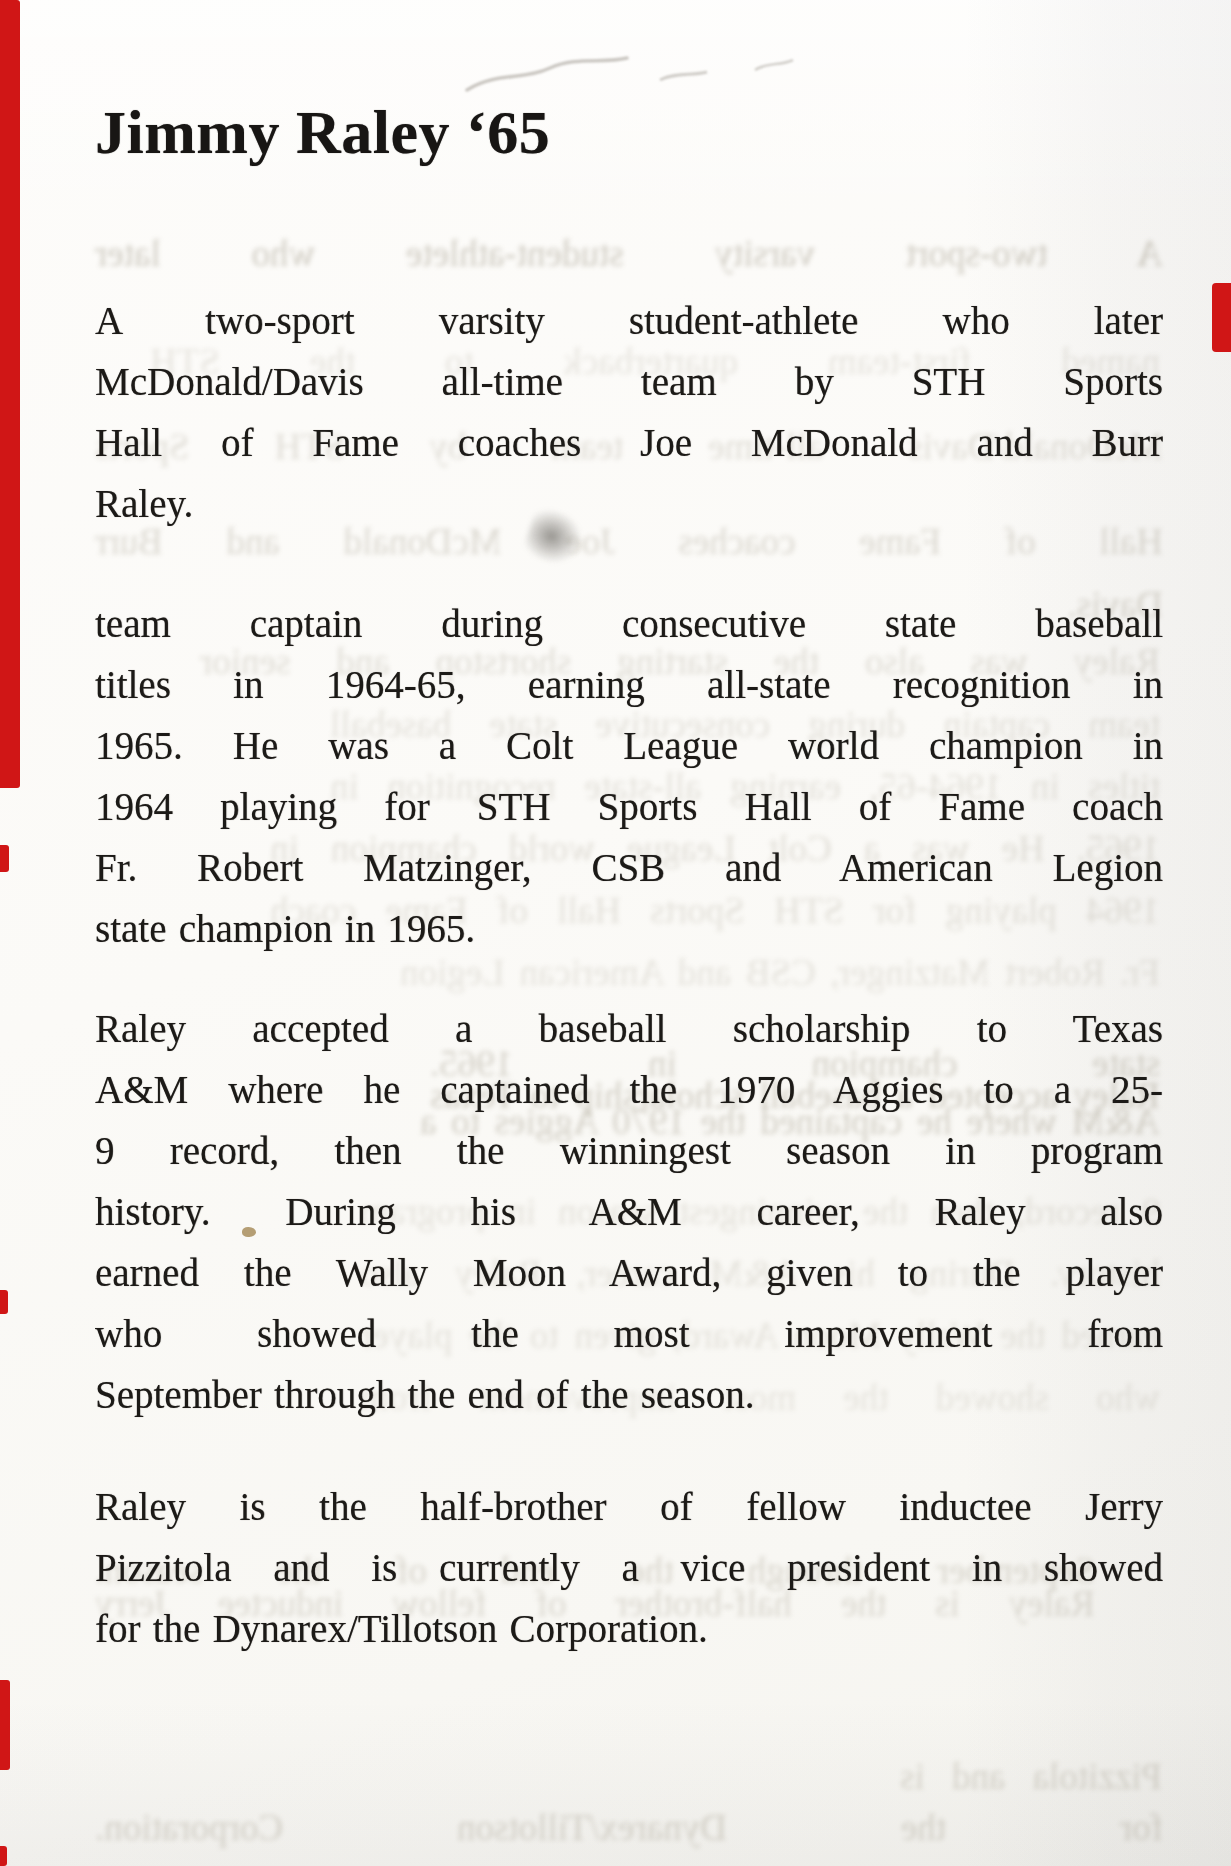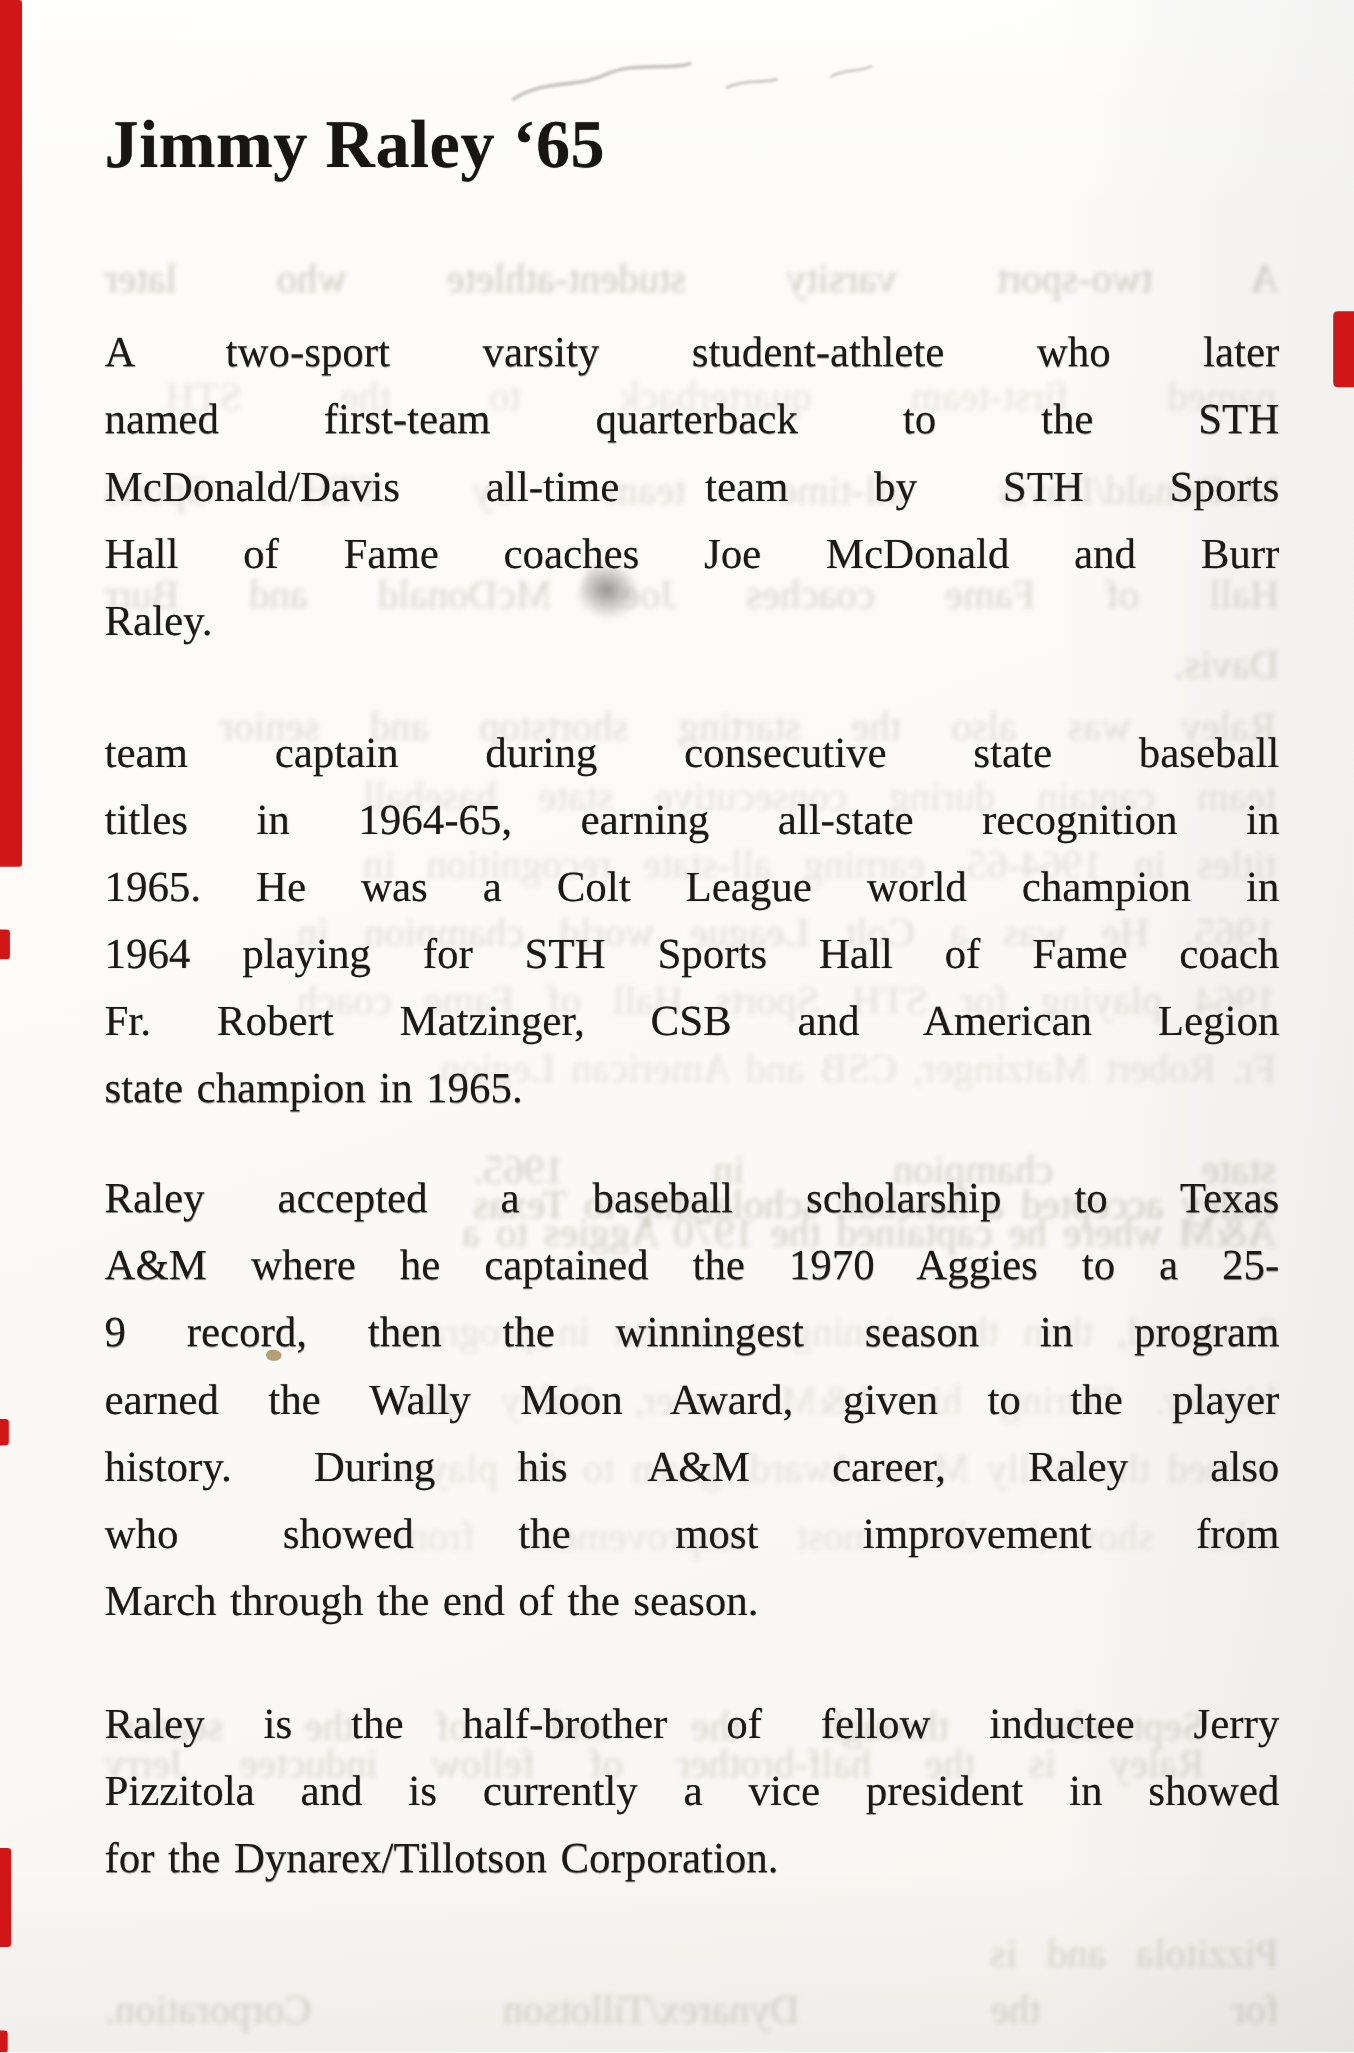--- a/index.html
+++ b/index.html
@@ -117,7 +117,6 @@
   <div class="article">
       <div class="para">
         <div class="line">A two-sport varsity student-athlete who later</div>
-        <div class="line">named first-team quarterback to the STH</div>
         <div class="line">McDonald/Davis all-time team by STH Sports</div>
         <div class="line">Hall of Fame coaches Joe McDonald and Burr</div>
         <div class="line last">Raley.</div>

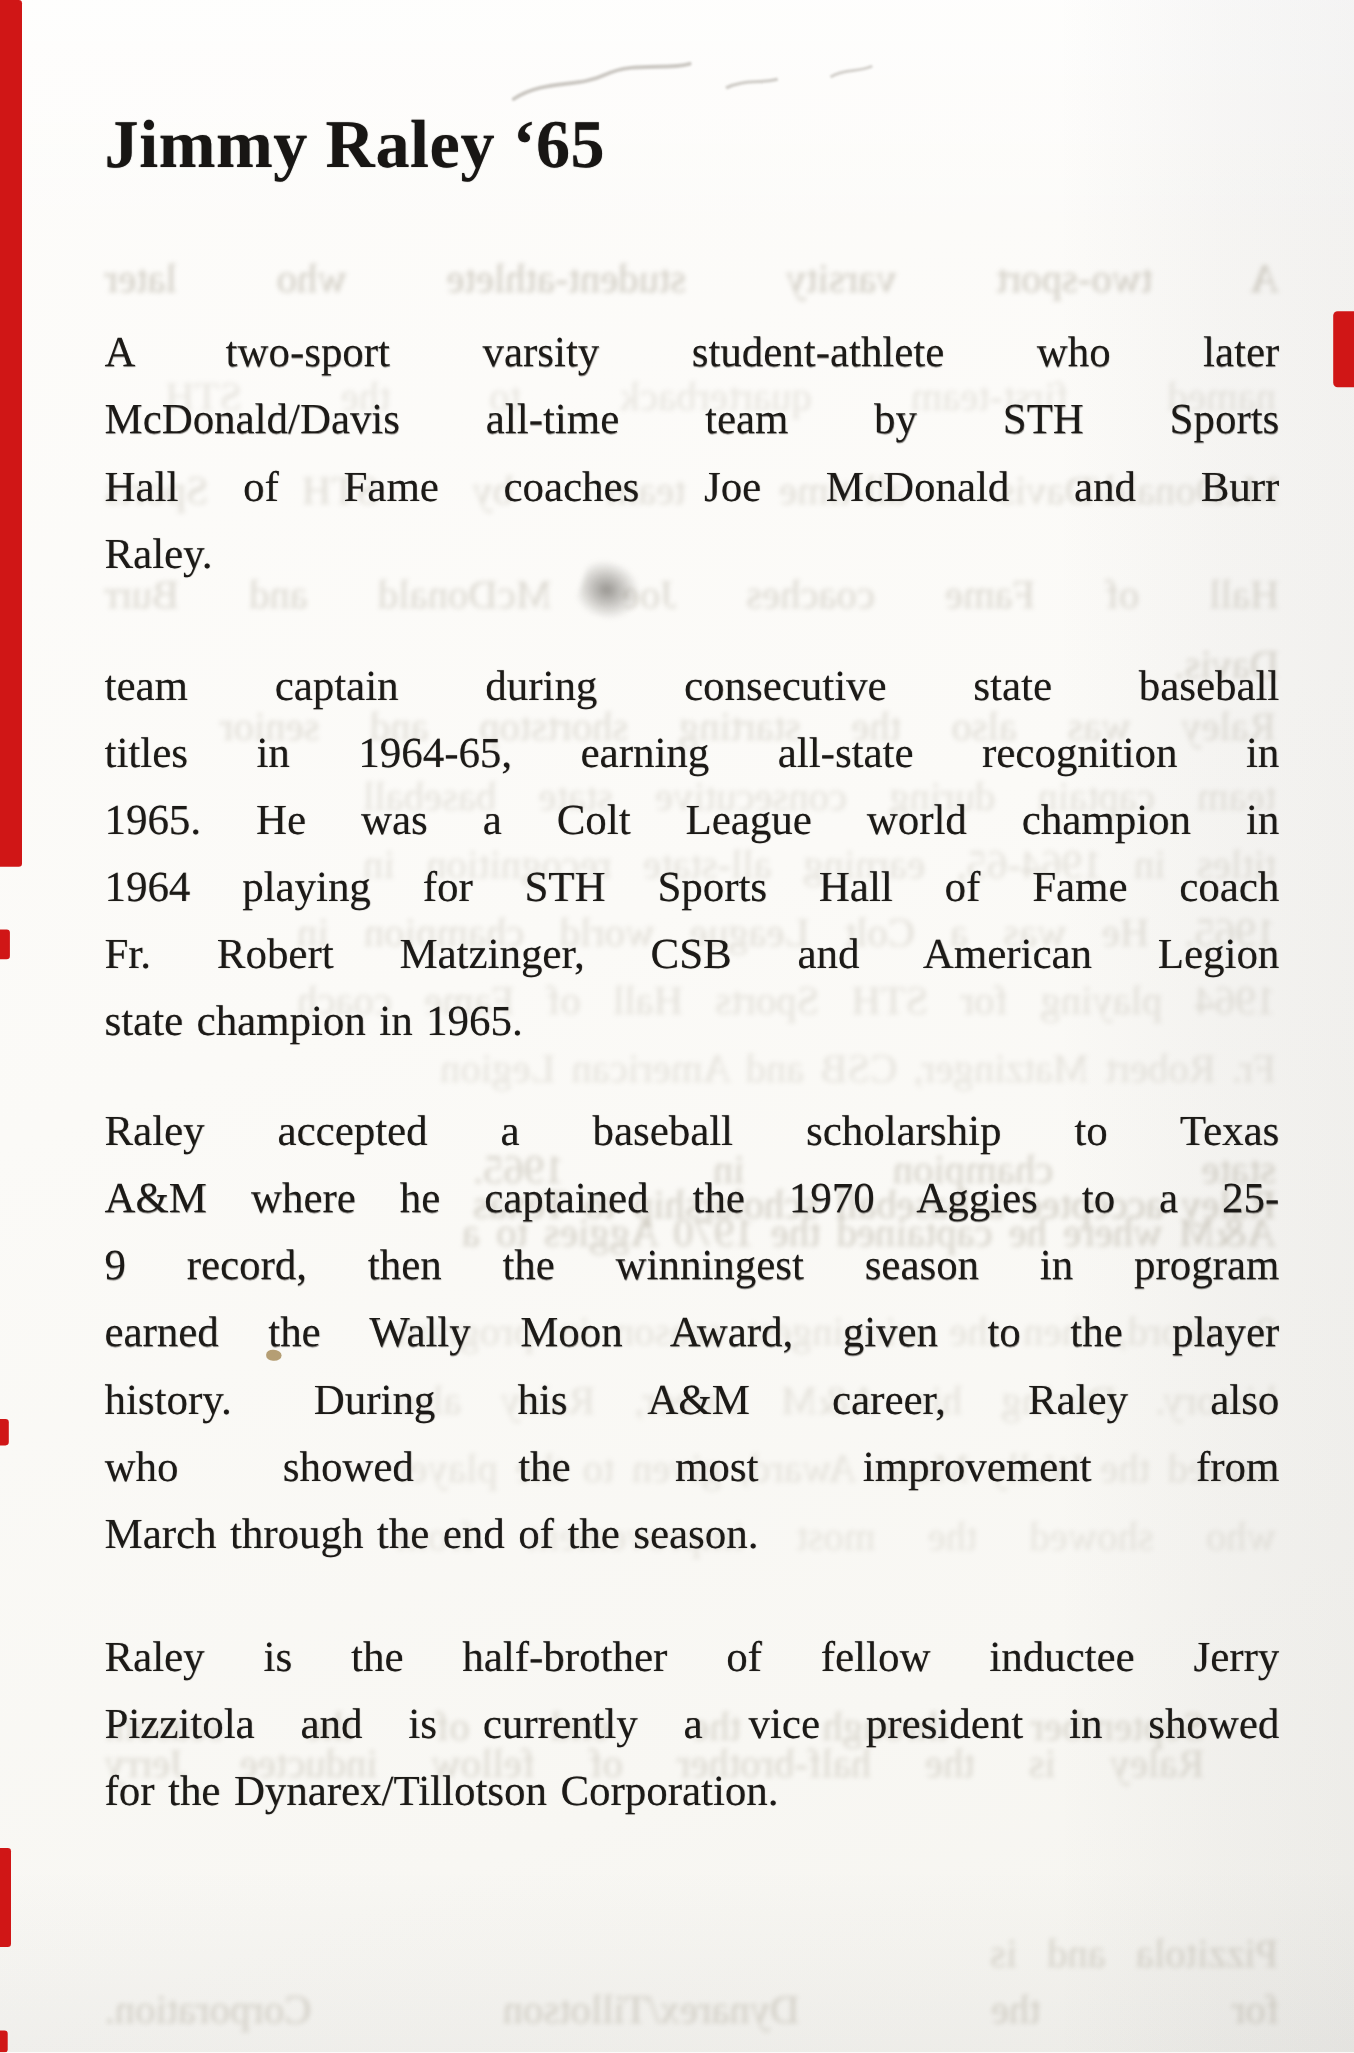--- a/index.html
+++ b/index.html
@@ -133,8 +133,8 @@
         <div class="line">Raley accepted a baseball scholarship to Texas</div>
         <div class="line">A&amp;M where he captained the 1970 Aggies to a 25-</div>
         <div class="line">9 record, then the winningest season in program</div>
+        <div class="line">history.   During his A&amp;M career, Raley also</div>
         <div class="line">earned the Wally Moon Award, given to the player</div>
-        <div class="line">history.   During his A&amp;M career, Raley also</div>
         <div class="line">who showed the most improvement from</div>
         <div class="line last">March through the end of the season.</div>
       </div>

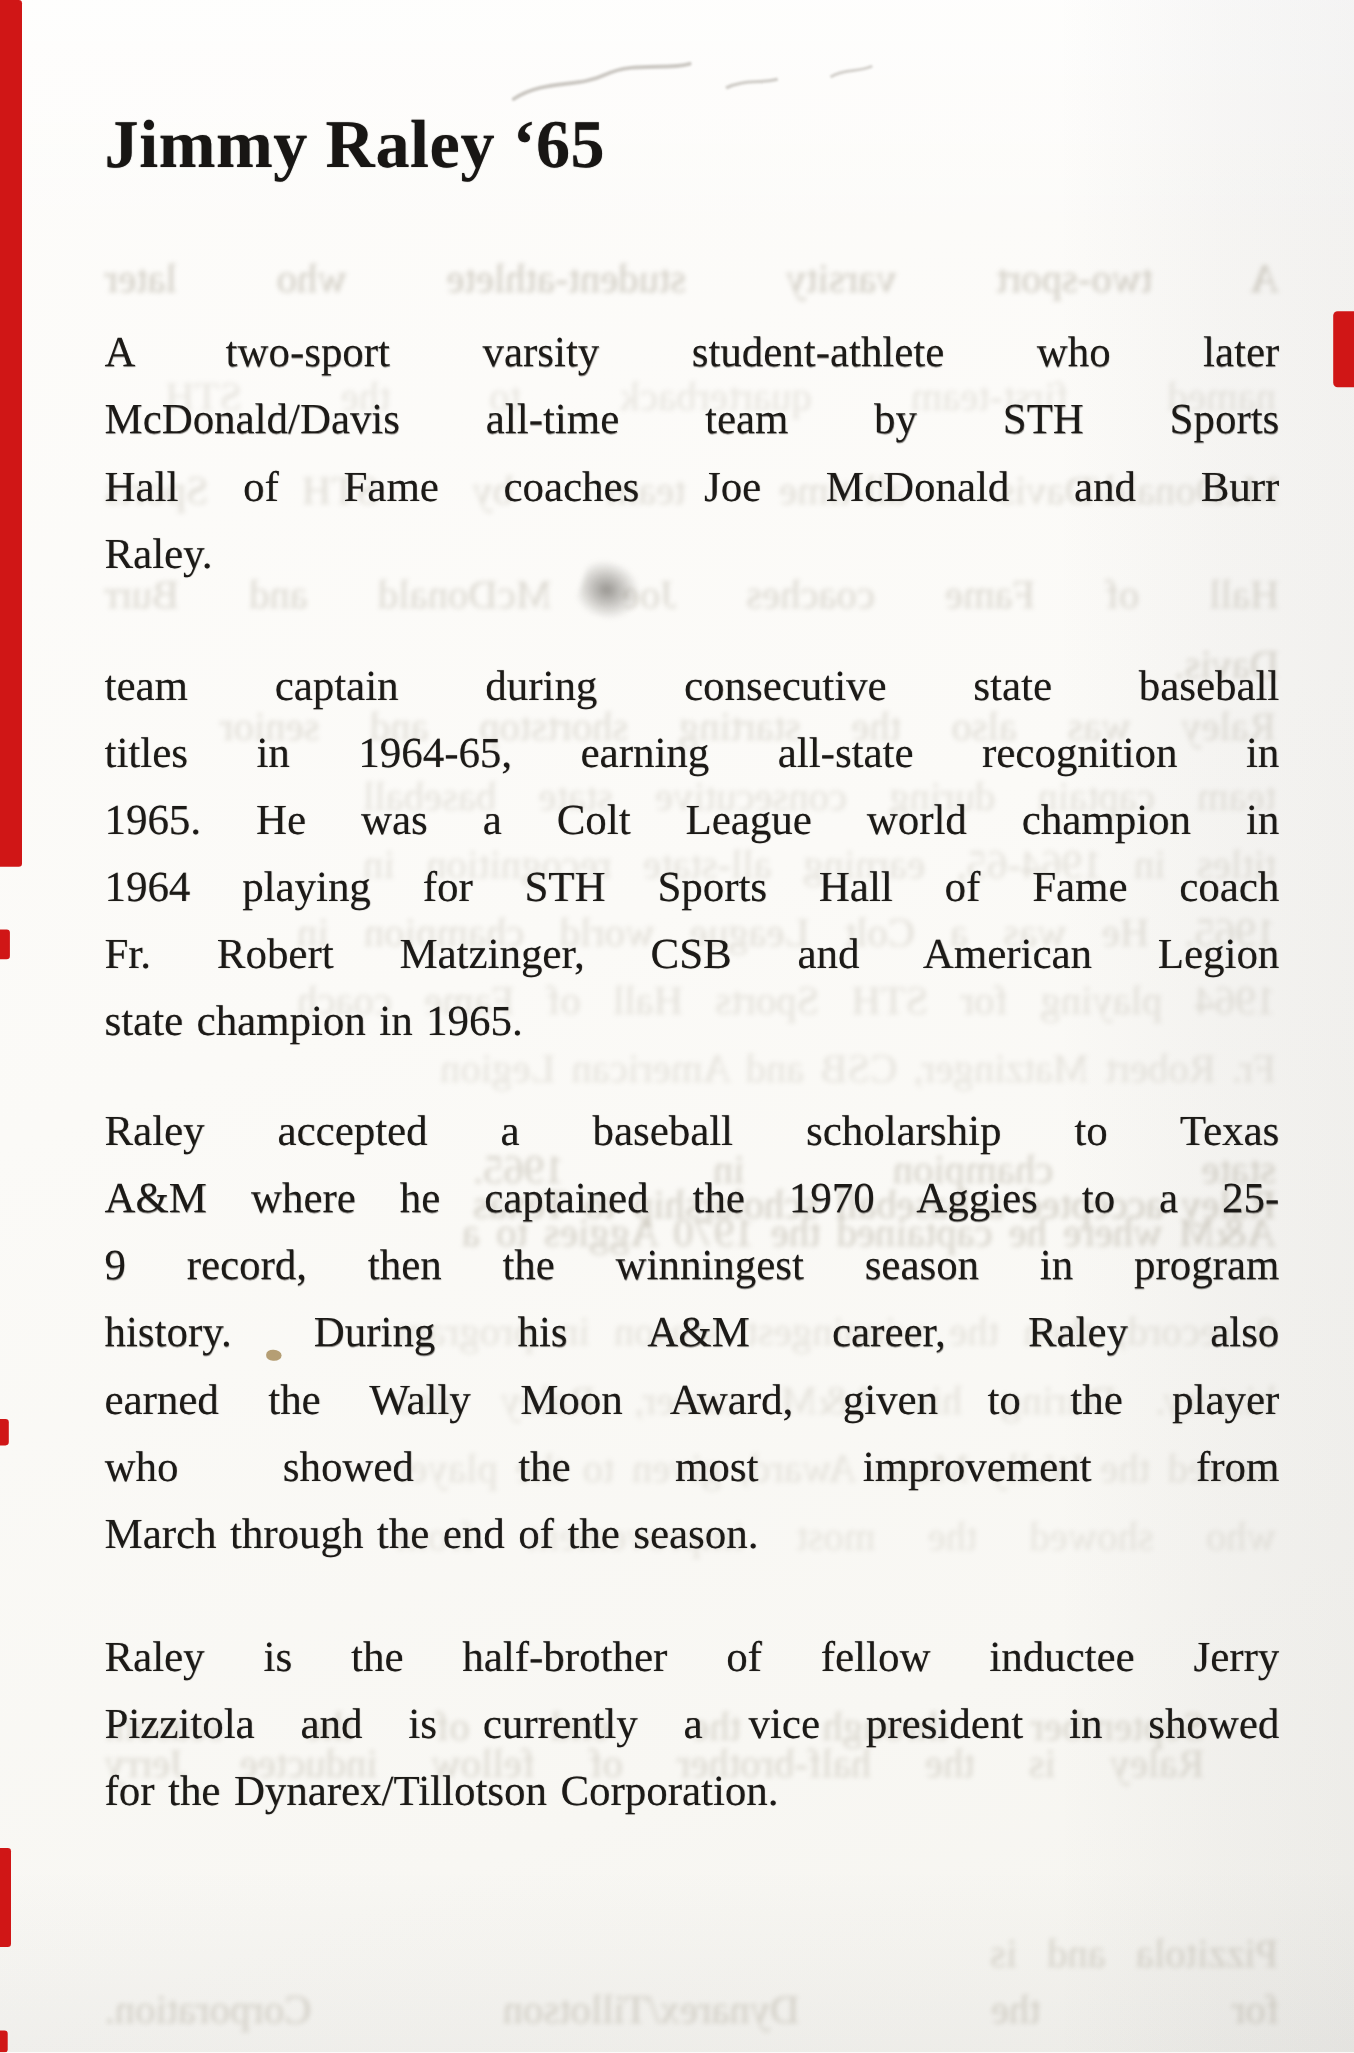--- a/index.html
+++ b/index.html
@@ -136,7 +136,7 @@
         <div class="line">history.   During his A&amp;M career, Raley also</div>
         <div class="line">earned the Wally Moon Award, given to the player</div>
         <div class="line">who showed the most improvement from</div>
-        <div class="line last">March through the end of the season.</div>
+        <div class="line last">September through the end of the season.</div>
       </div>
       <div class="para">
         <div class="line">Raley is the half-brother of fellow inductee Jerry</div>

